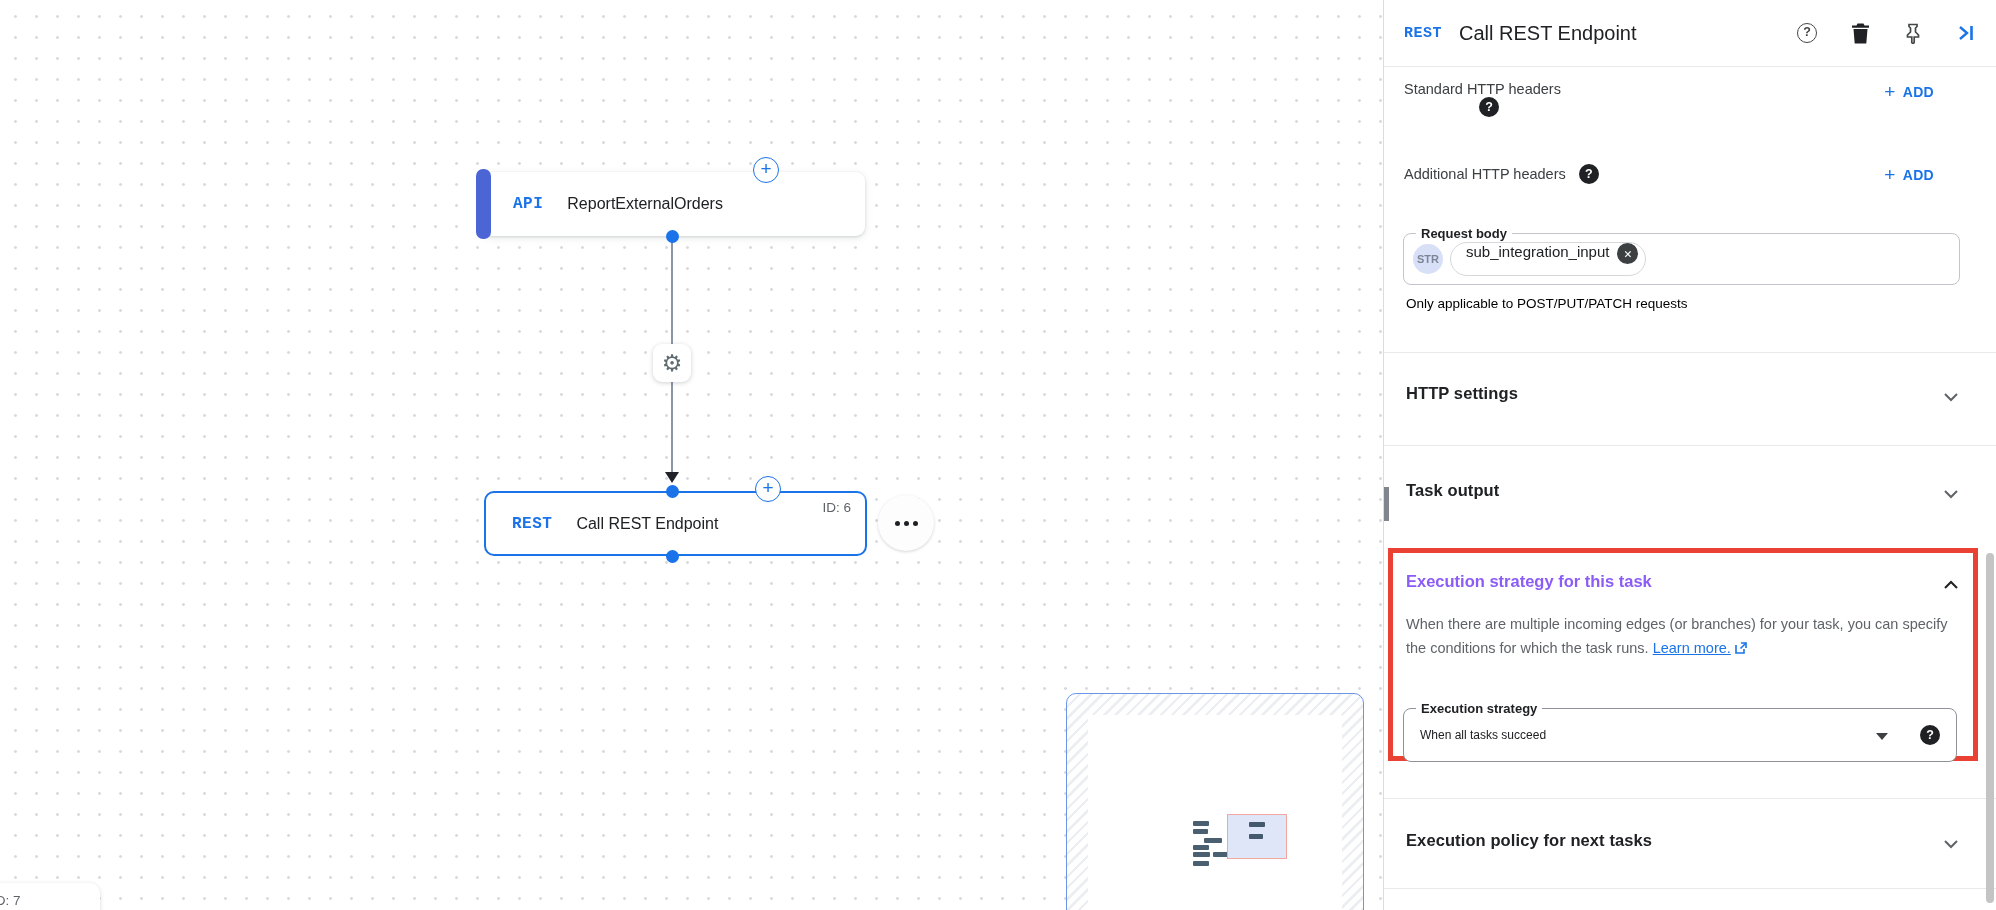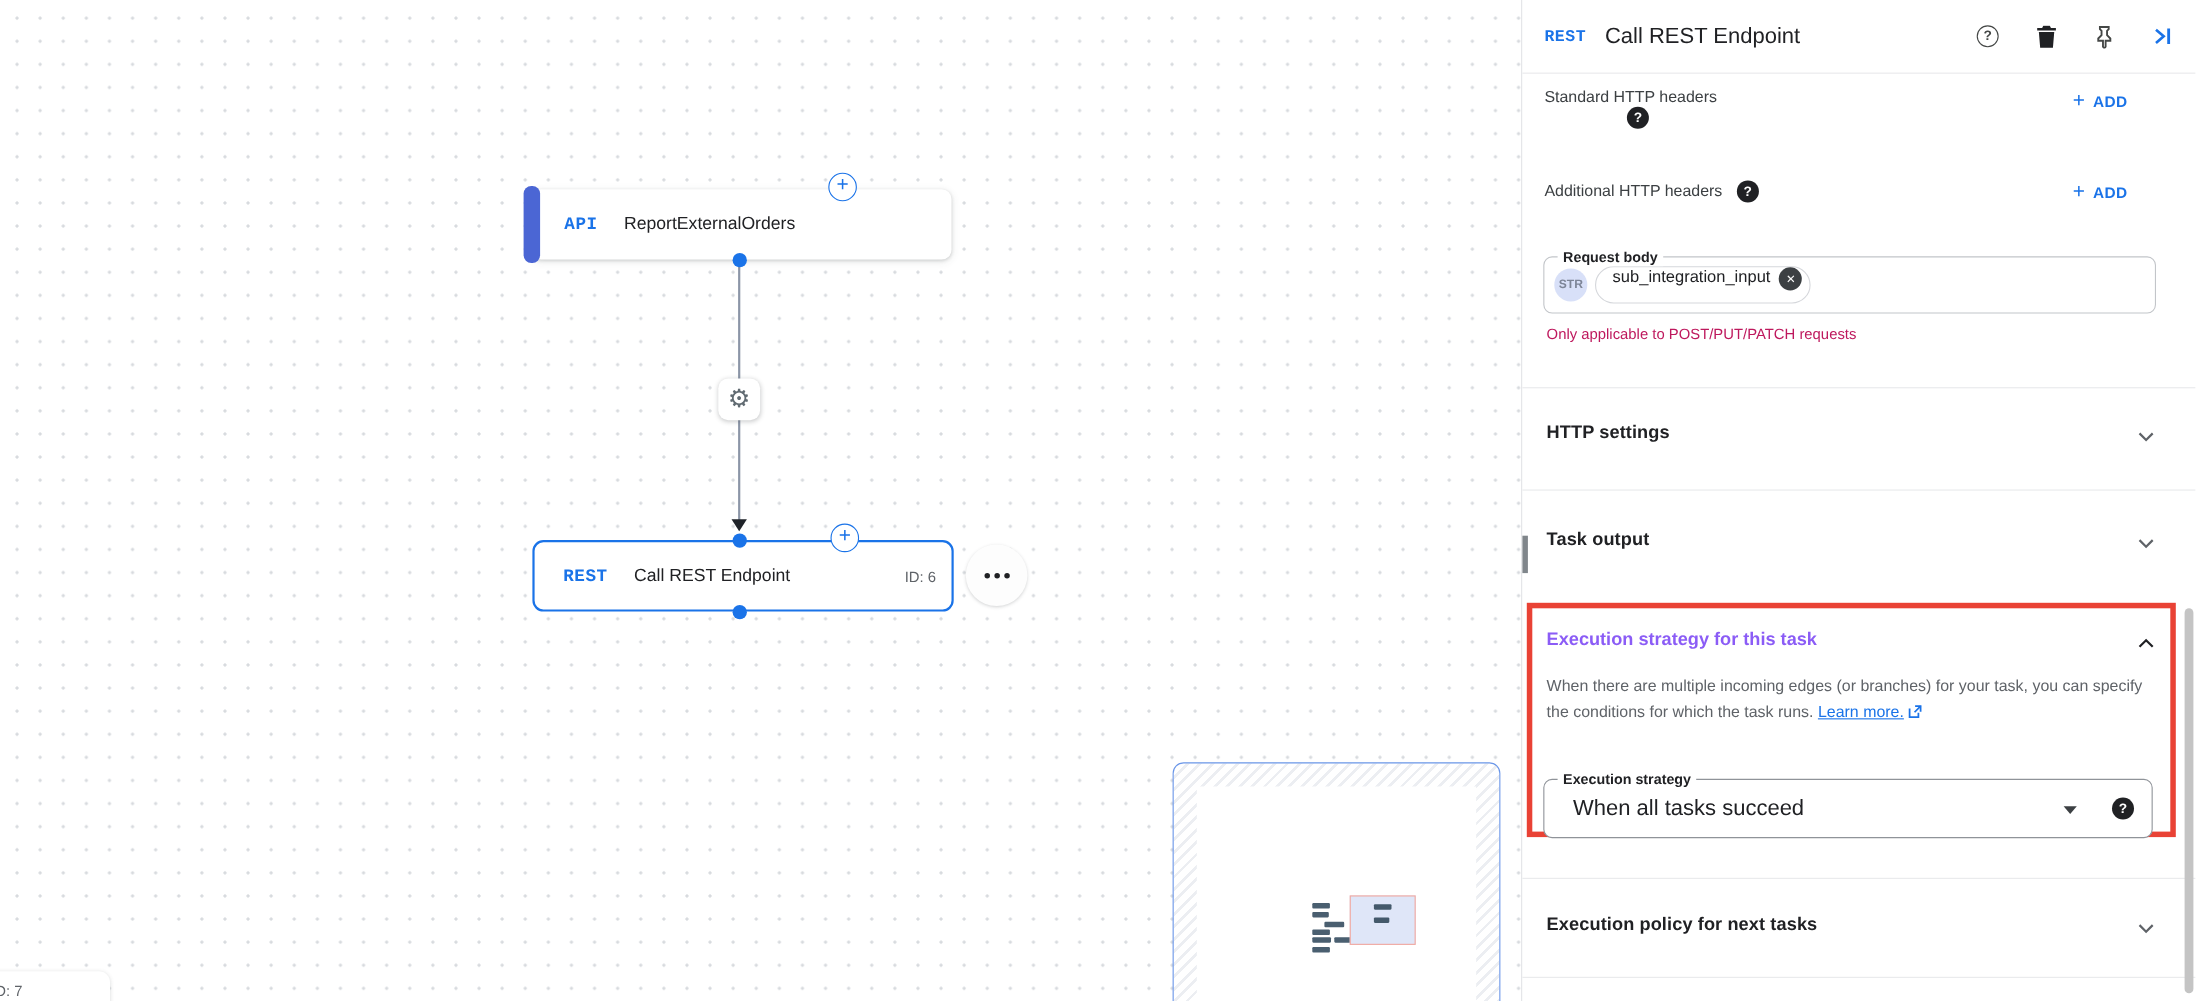--- a/index.html
+++ b/index.html
@@ -93,7 +93,7 @@
     border-radius:17px; padding:0 7px 0 15px; margin-left:7px; font-size:15px; color:#202124; }
   .chip-close { width:21px; height:21px; border-radius:50%; background:#3c4043; color:#fff;
     font-size:10.5px; display:flex; align-items:center; justify-content:center; }
-  .helper-text { position:absolute; left:22px; top:296px; font-size:13.5px; color:#be185d; }
+  .helper-text { position:absolute; left:22px; top:296px; font-size:13.5px; color:#000000; }
 
   .section-row { position:absolute; left:0; width:612px; height:40px; }
   .section-title { position:absolute; left:22px; font-size:16.5px; font-weight:bold;

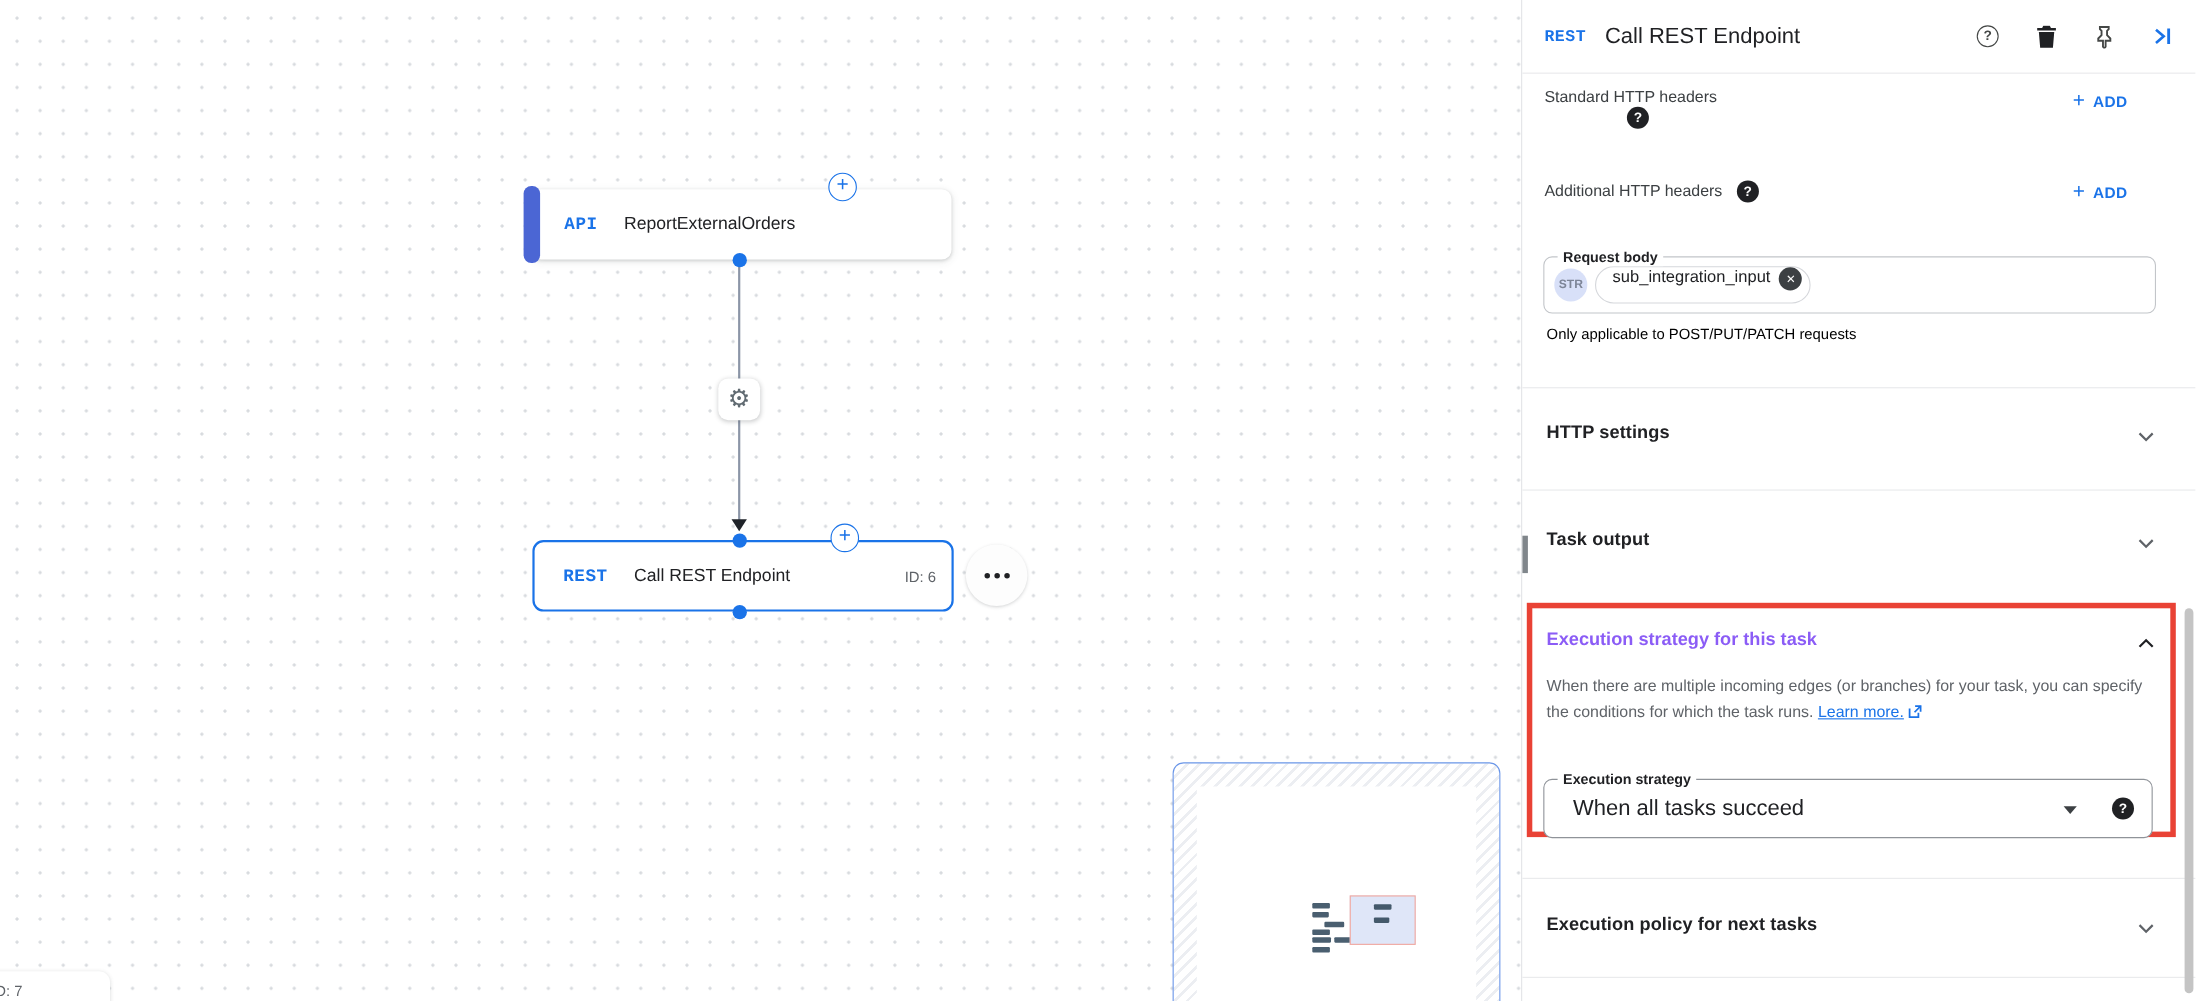--- a/index.html
+++ b/index.html
@@ -27,7 +27,7 @@
   .node-selected { left:484px; top:491px; width:383px; height:65px;
     border:2px solid #1a73e8; border-radius:10px; box-shadow:none; }
   .node-selected .node-badge { margin-left:26px; }
-  .node-id { position:absolute; right:14px; top:24px; font-size:13.5px; color:#5f6368; }
+  .node-id { position:absolute; right:14px; top:7px; font-size:13.5px; color:#5f6368; }
 
   .port-dot { position:absolute; width:13px; height:13px; border-radius:50%; background:#1a73e8; }
   .plus-circle { position:absolute; width:26px; height:26px; border-radius:50%;

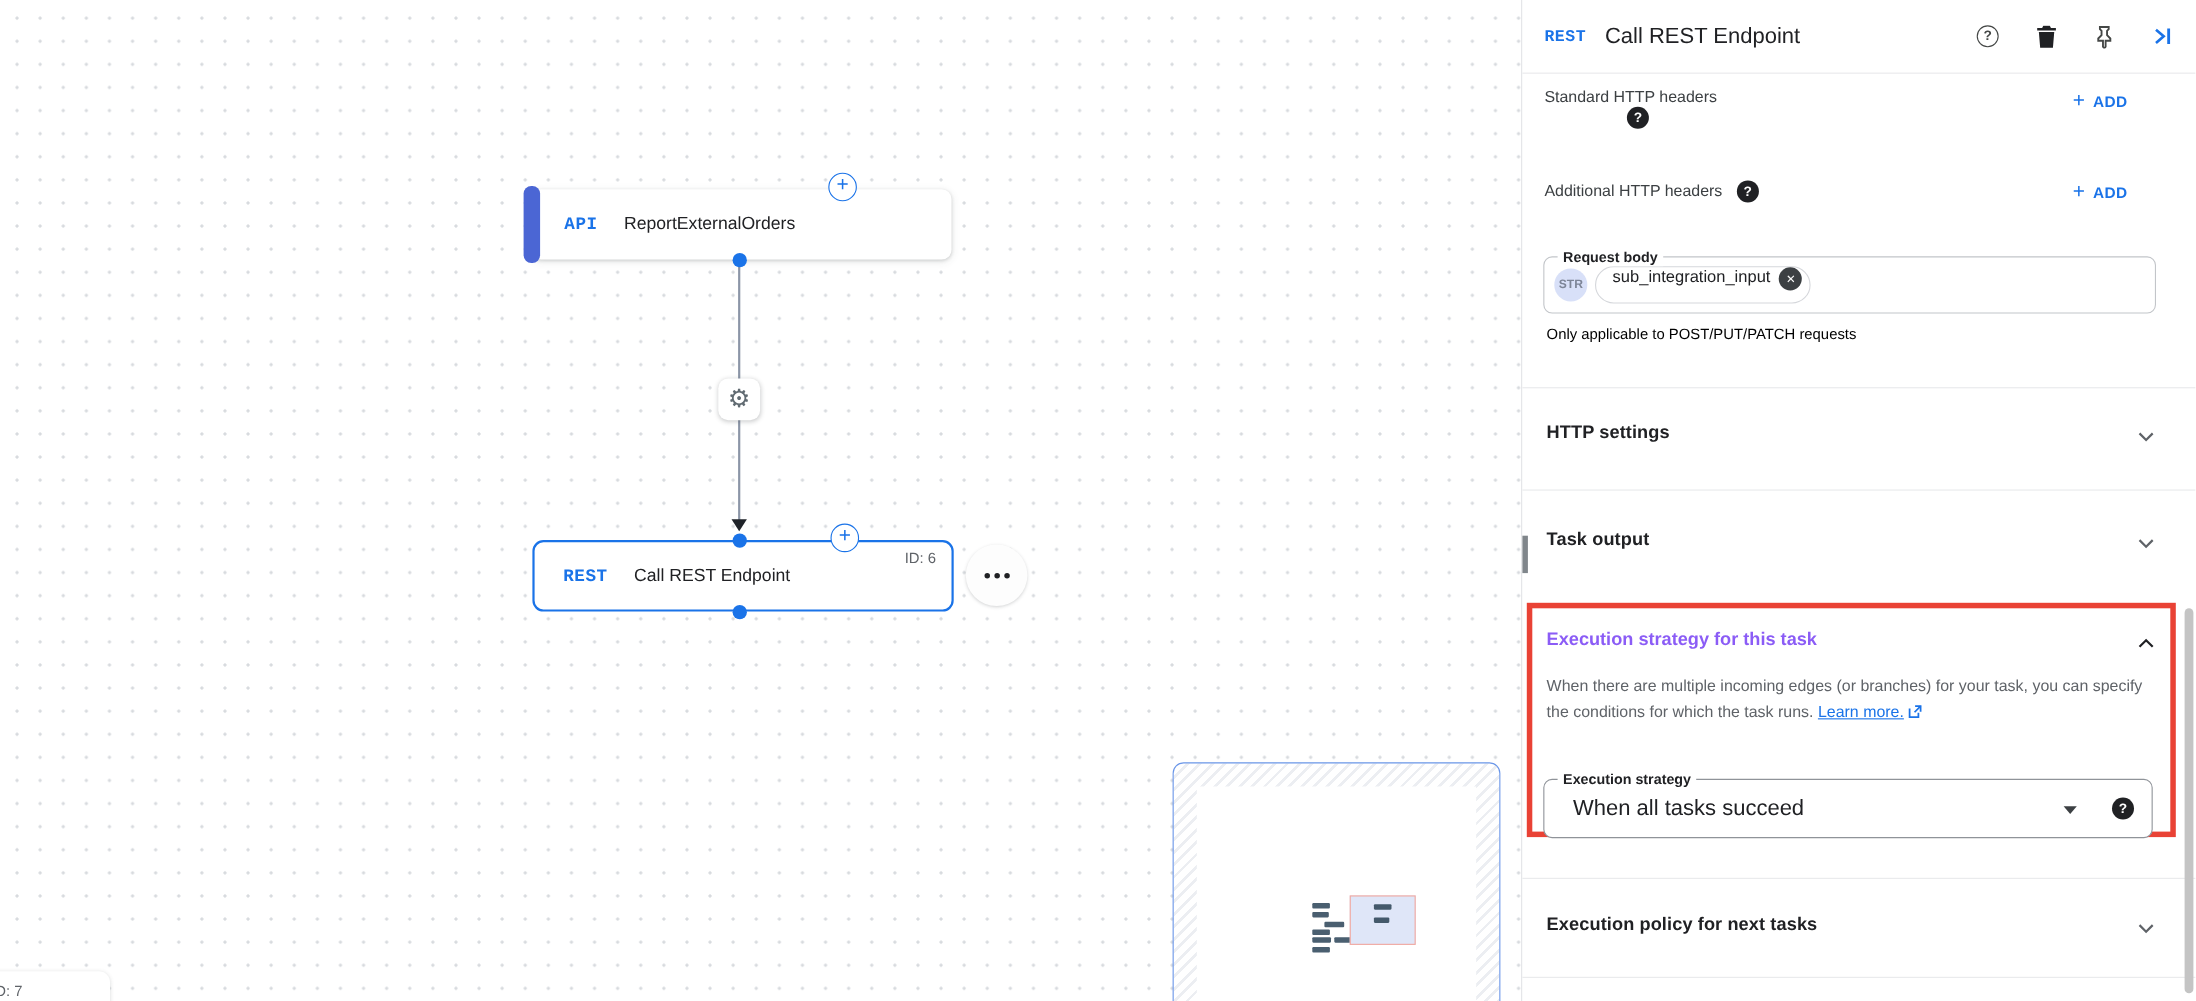--- a/index.html
+++ b/index.html
@@ -111,7 +111,7 @@
 
   .strategy-field { left:19px; top:708px; width:554px; height:54px; border:1px solid #8f9399;
     display:flex; align-items:center; }
-  .strategy-value { font-size:20px; color:#202124; margin-left:26px; }
+  .strategy-value { font-size:12px; color:#202124; margin-left:16px; }
   .select-caret { position:absolute; right:68px; top:24px; width:0; height:0;
     border-left:6px solid transparent; border-right:6px solid transparent; border-top:7px solid #3c4043; }
   .strategy-help { position:absolute; right:16px; top:16px; }

